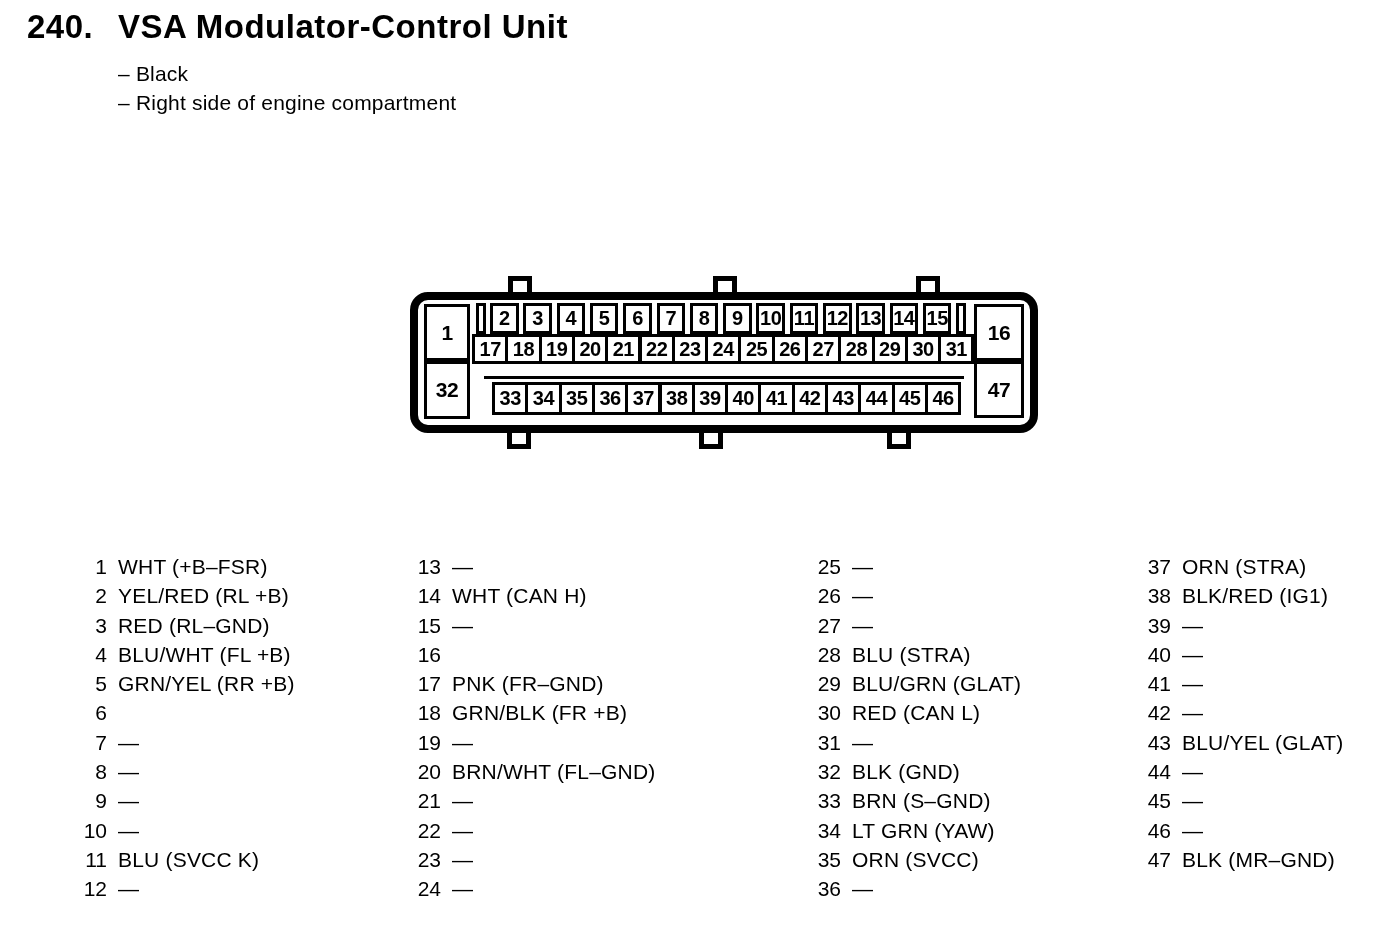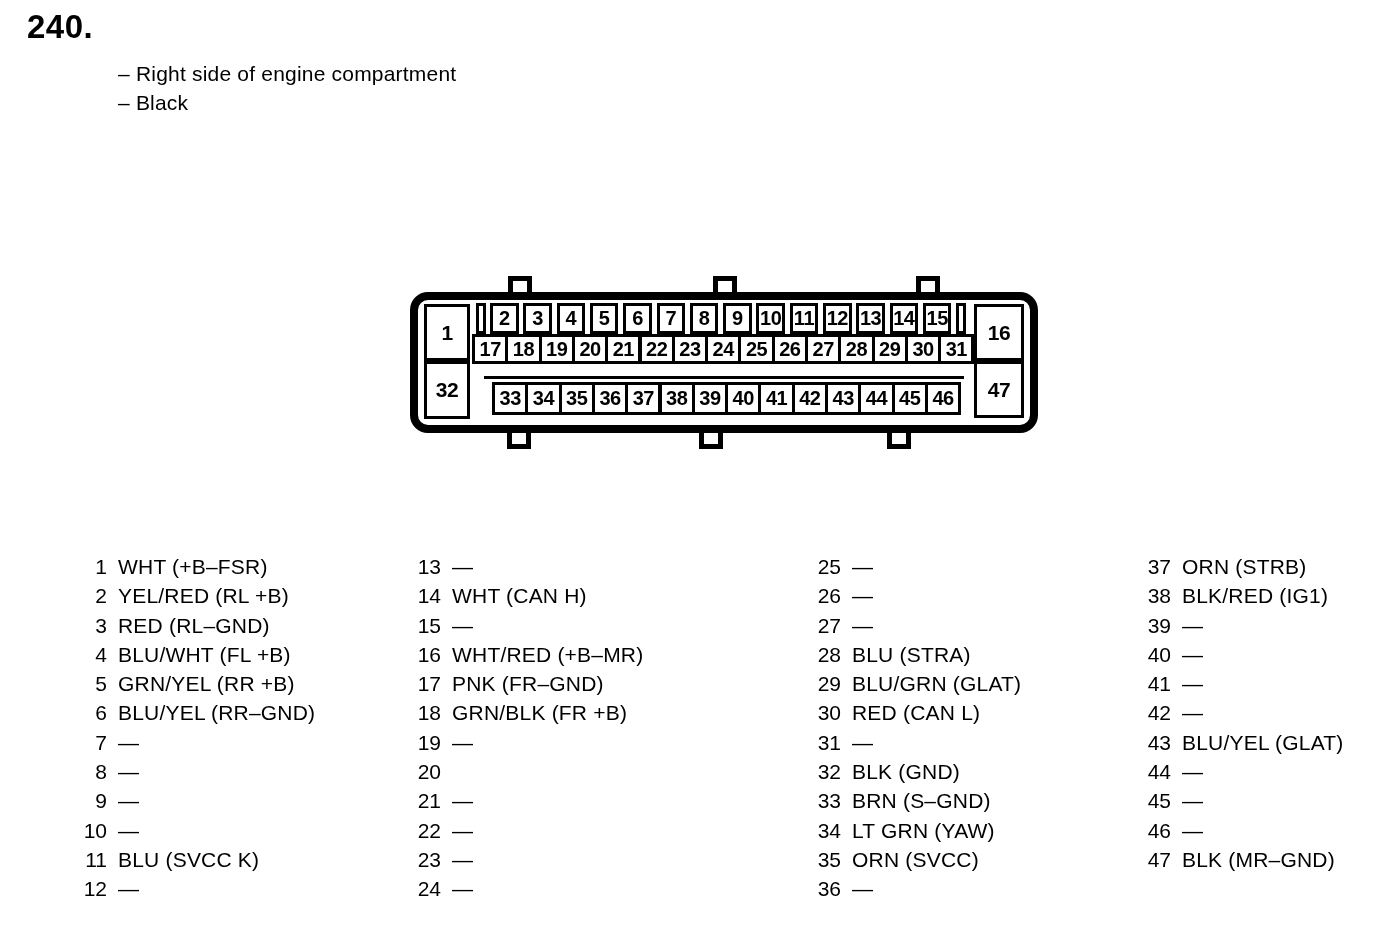--- a/index.html
+++ b/index.html
@@ -55,6 +55,7 @@
 
 <h1 class="title">
   <span class="t-num">240.</span>
+  <span class="t-text">VSA Modulator-Control Unit</span>
 </h1>
 
 <ul class="notes">

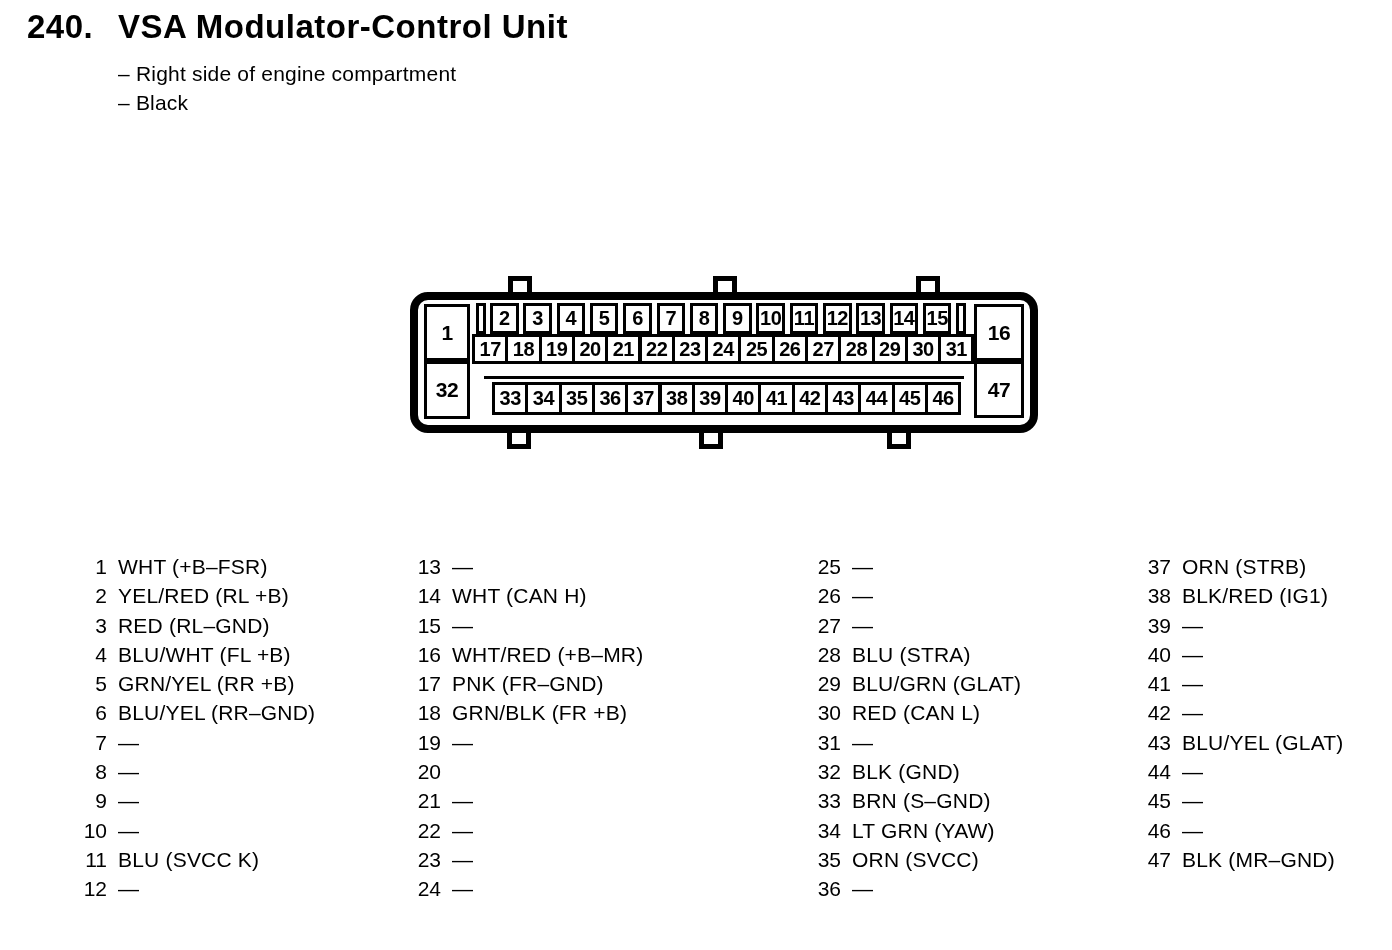--- a/index.html
+++ b/index.html
@@ -59,8 +59,8 @@
 </h1>
 
 <ul class="notes">
+  <li>– Black</li>
   <li>– Right side of engine compartment</li>
-  <li>– Black</li>
 </ul>
 
 <div class="connector" id="connector">

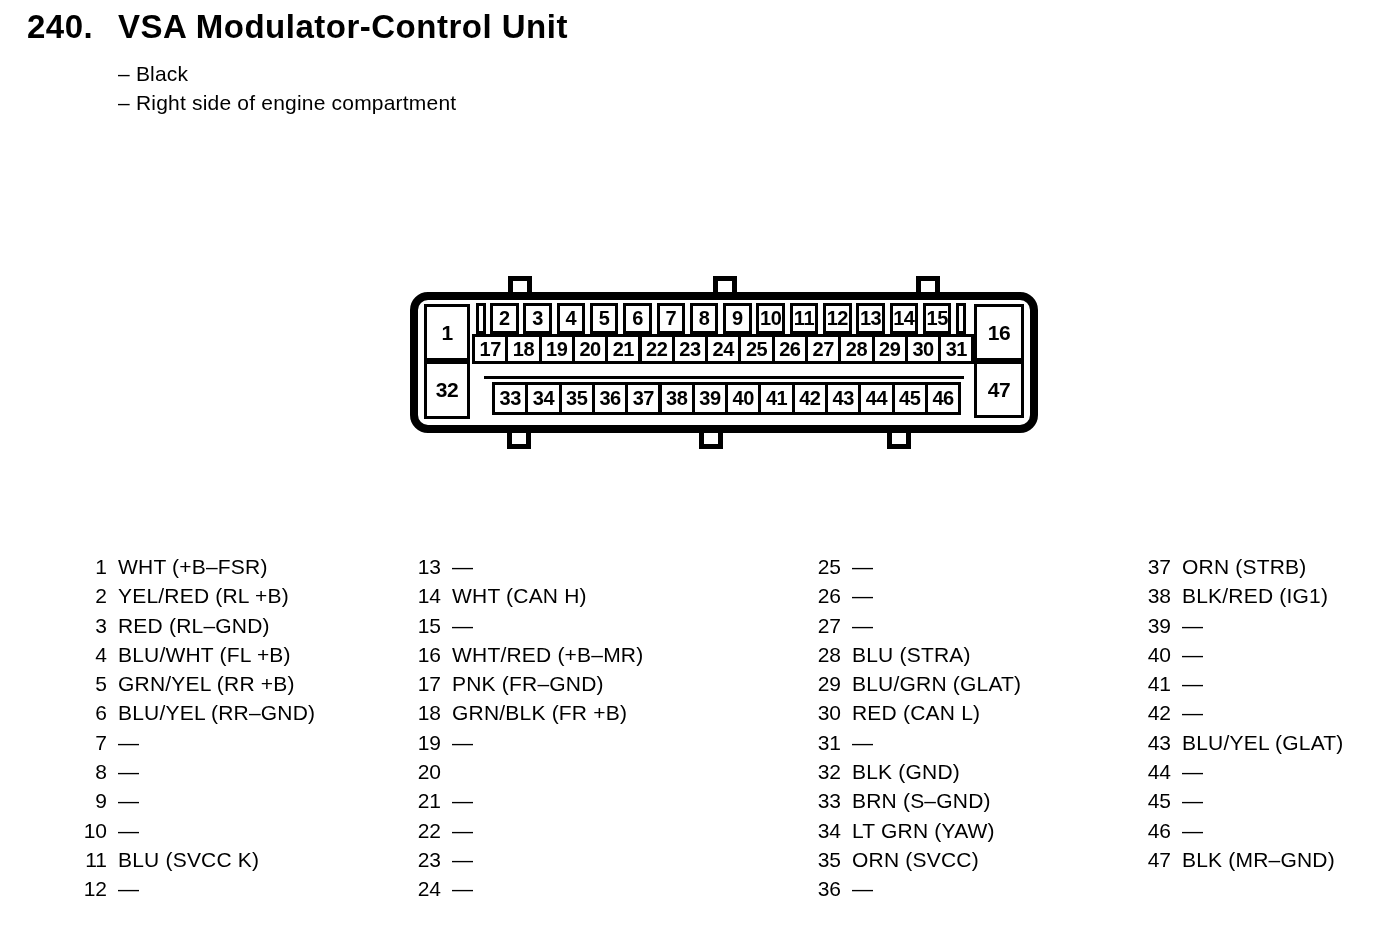--- a/index.html
+++ b/index.html
@@ -277,7 +277,7 @@
     <div class="pin-col" style="left: 1143px;">
       <div class="pin-row">
         <span class="pin-num">37</span>
-        <span class="pin-label">ORN (STRB)</span>
+        <span class="pin-label">ORN (STRA)</span>
       </div>
       <div class="pin-row">
         <span class="pin-num">38</span>

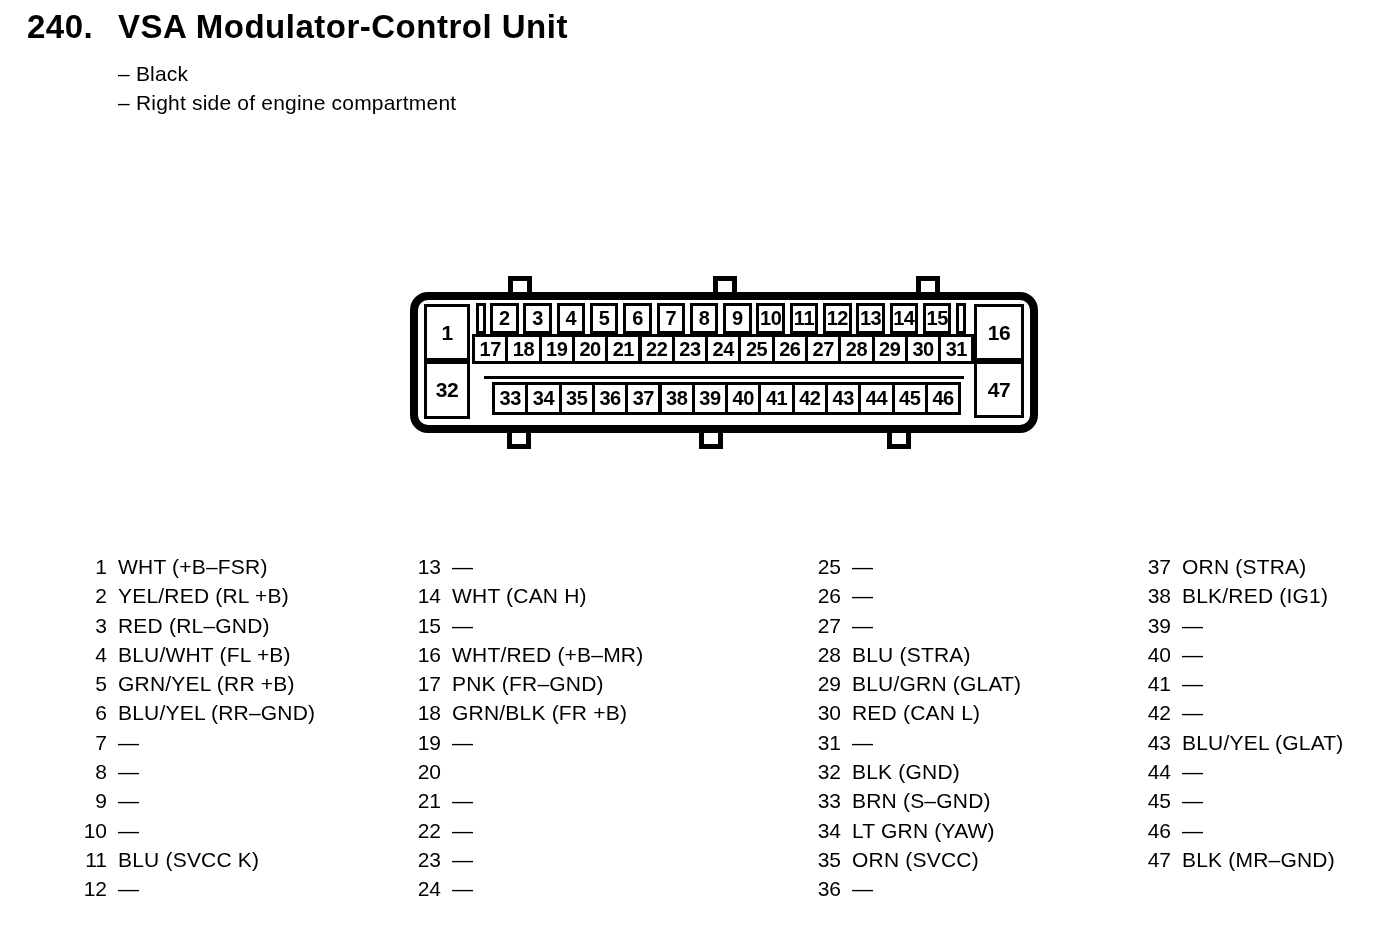--- a/index.html
+++ b/index.html
@@ -190,7 +190,6 @@
       </div>
       <div class="pin-row">
         <span class="pin-num">16</span>
-        <span class="pin-label">WHT/RED (+B–MR)</span>
       </div>
       <div class="pin-row">
         <span class="pin-num">17</span>

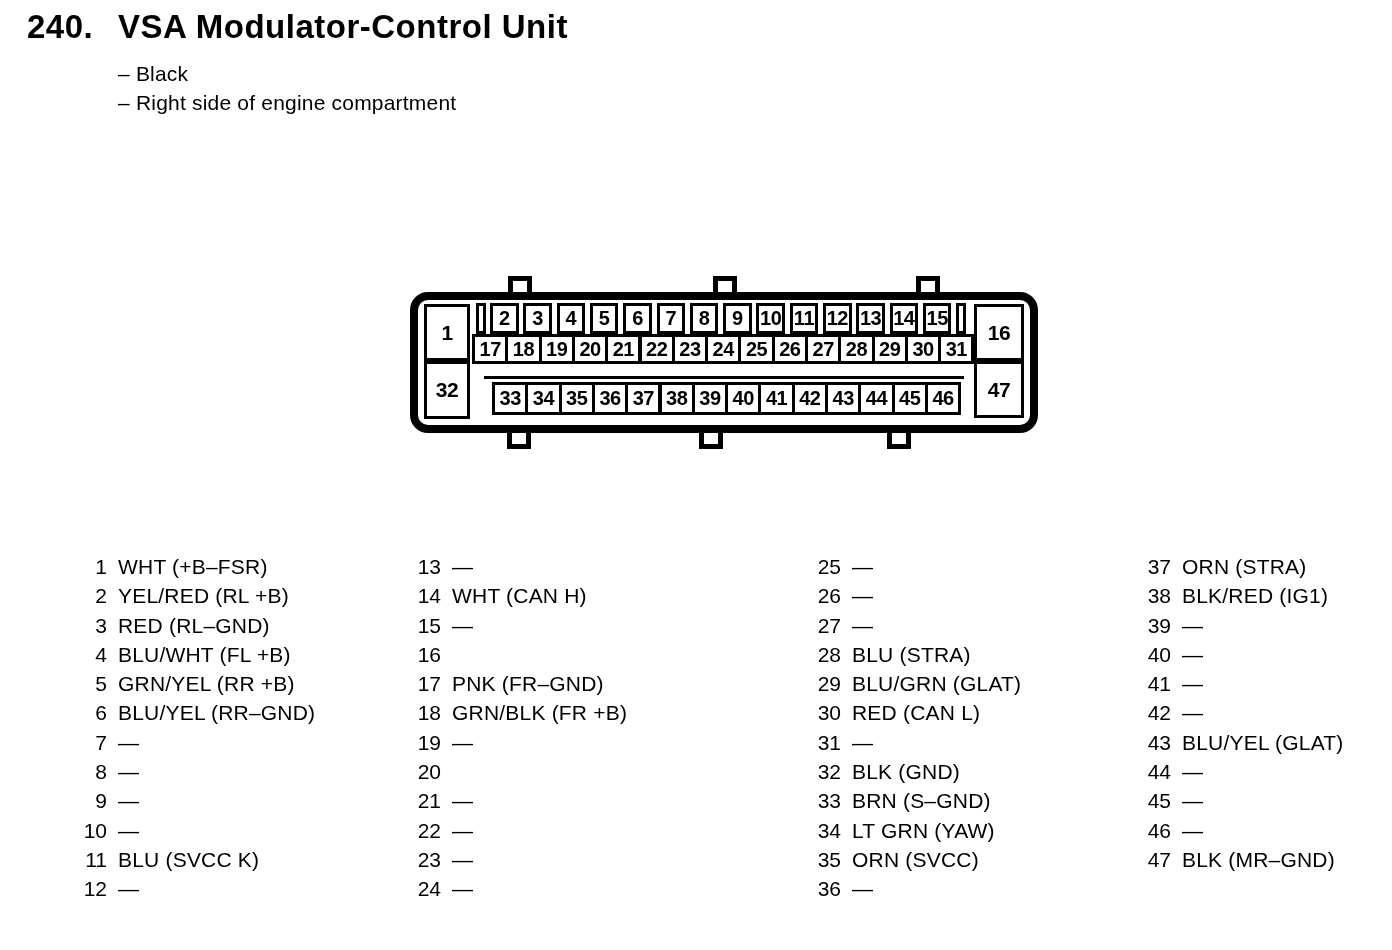--- a/index.html
+++ b/index.html
@@ -148,7 +148,6 @@
       </div>
       <div class="pin-row">
         <span class="pin-num">6</span>
-        <span class="pin-label">BLU/YEL (RR–GND)</span>
       </div>
       <div class="pin-row">
         <span class="pin-num">7</span>

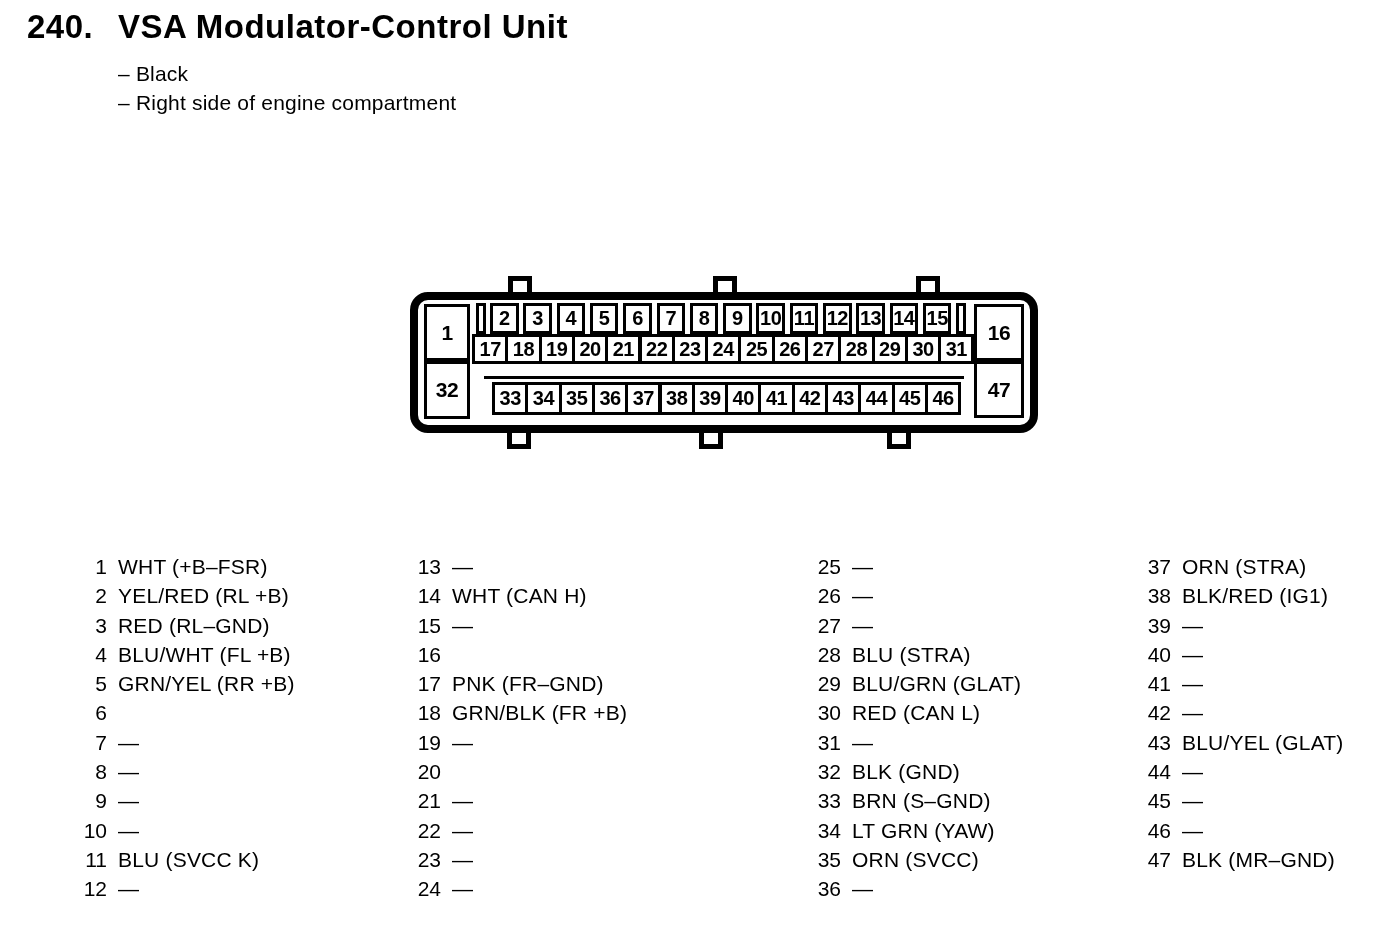--- a/index.html
+++ b/index.html
@@ -204,6 +204,7 @@
       </div>
       <div class="pin-row">
         <span class="pin-num">20</span>
+        <span class="pin-label">BRN/WHT (FL–GND)</span>
       </div>
       <div class="pin-row">
         <span class="pin-num">21</span>

